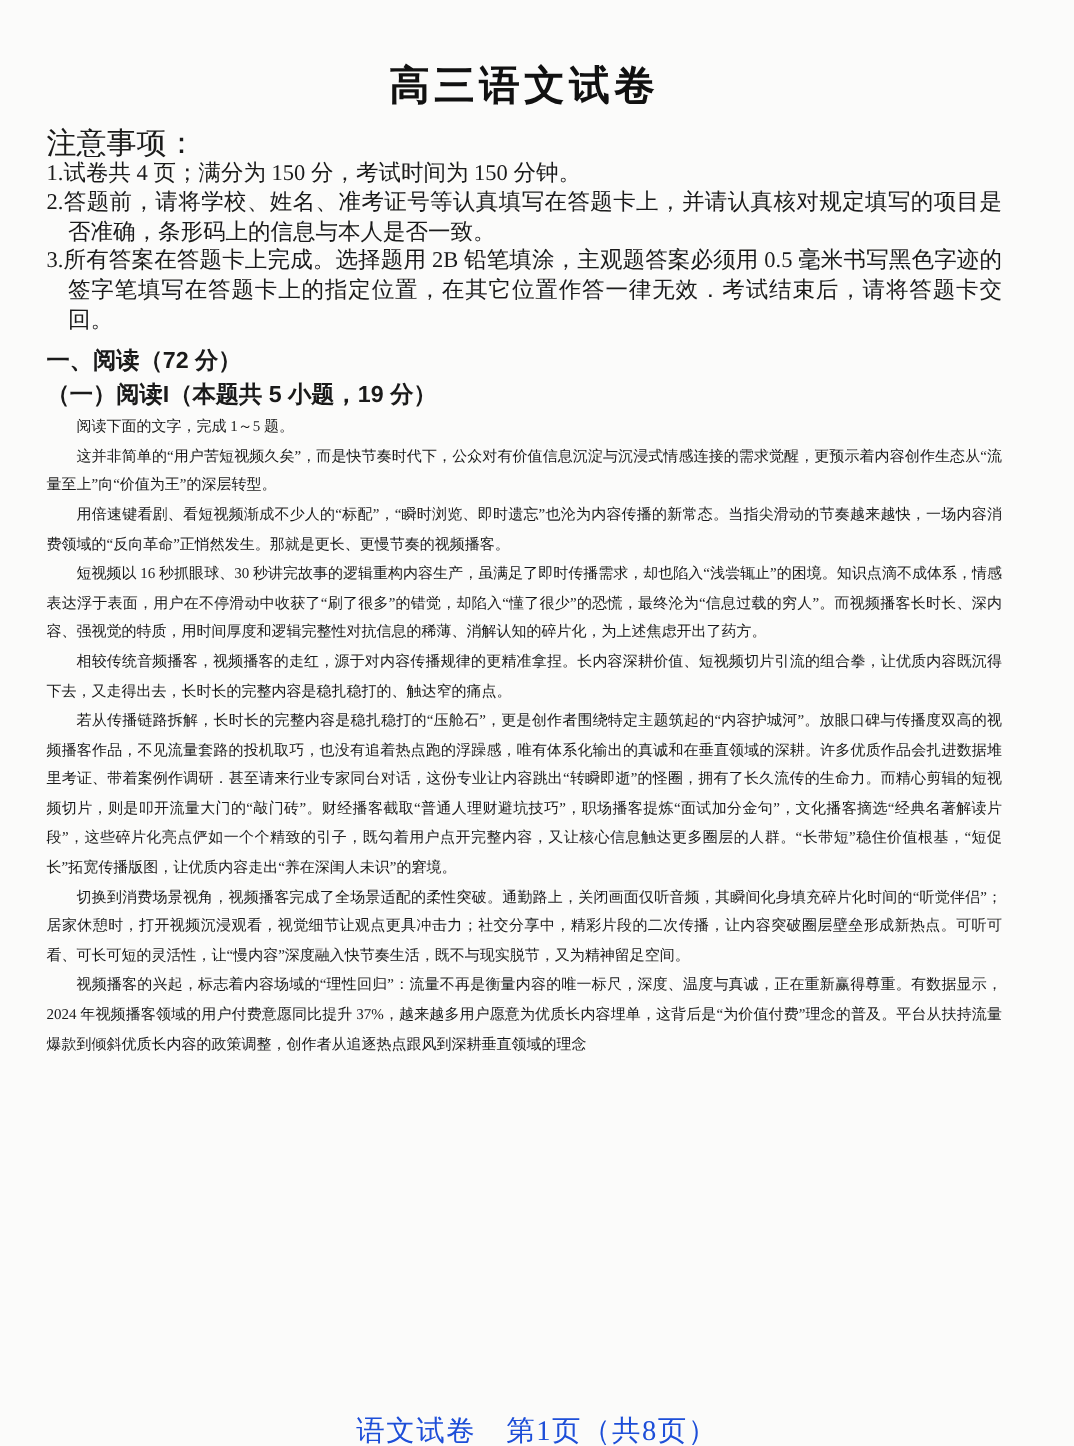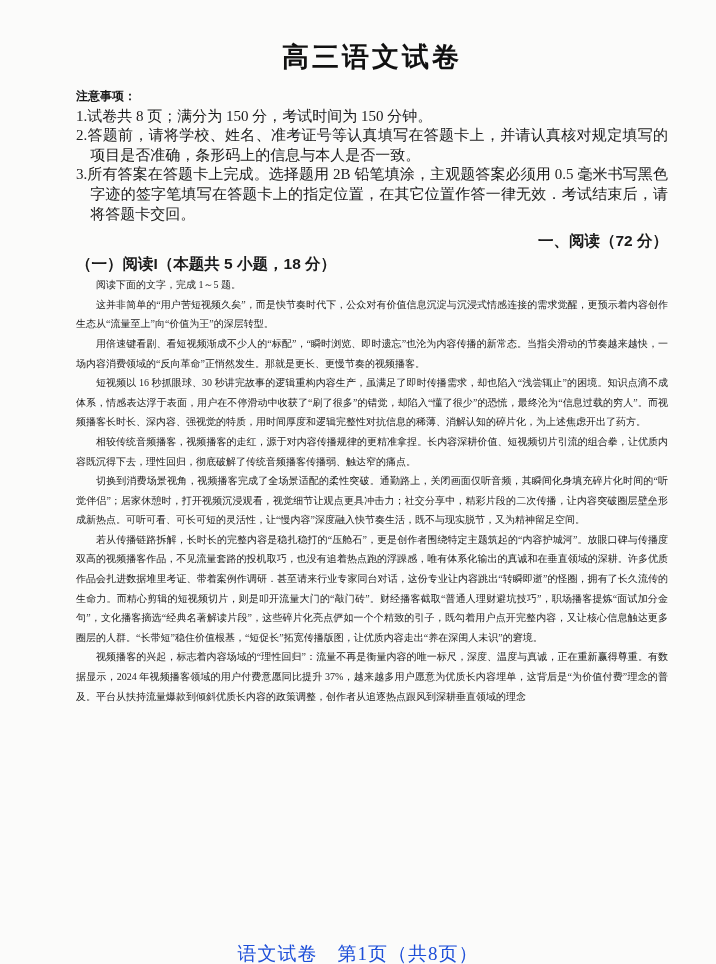--- a/index.html
+++ b/index.html
@@ -13,7 +13,7 @@
   }
   .sheet {
     position: absolute; inset: 0;
-    padding: 40px 48px 0 76px;
+    padding: 40px 48px 0 31px;
     box-sizing: border-box;
   }
   .exam-title {

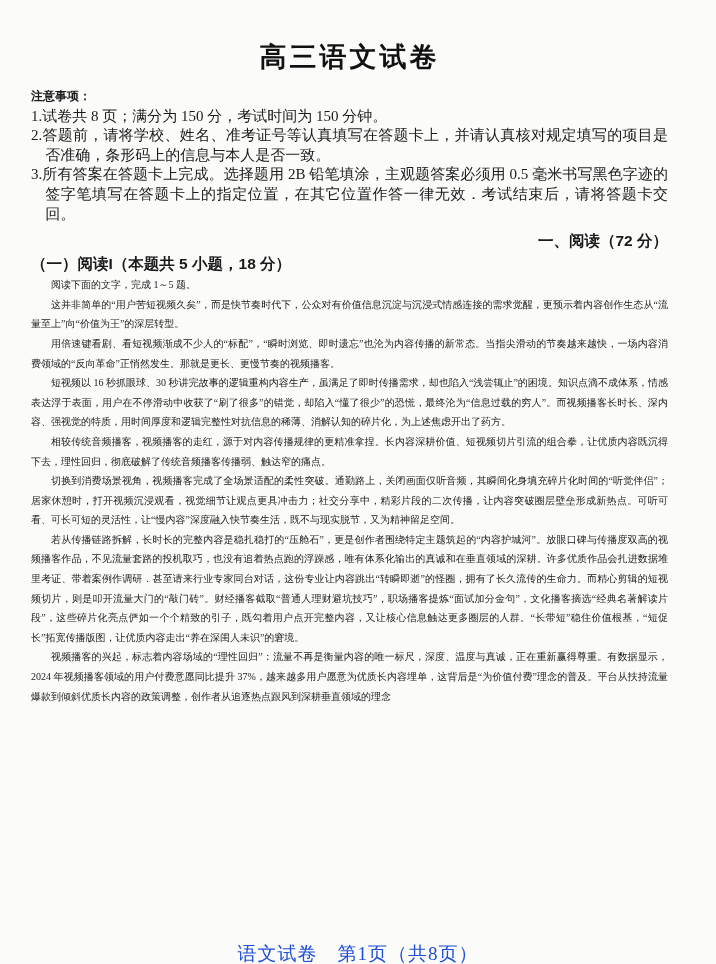--- a/index.html
+++ b/index.html
@@ -28,8 +28,8 @@
   .notice { font-size: 15px; line-height: 19.6px; }
   .notice-heading {
     font-family: "Liberation Sans", "DejaVu Sans", sans-serif;
-    font-weight: 700;
-    font-size: 12px;
+    font-weight: 400;
+    font-size: 20px;
   }
   .notice-intro { }
   .notice-item {

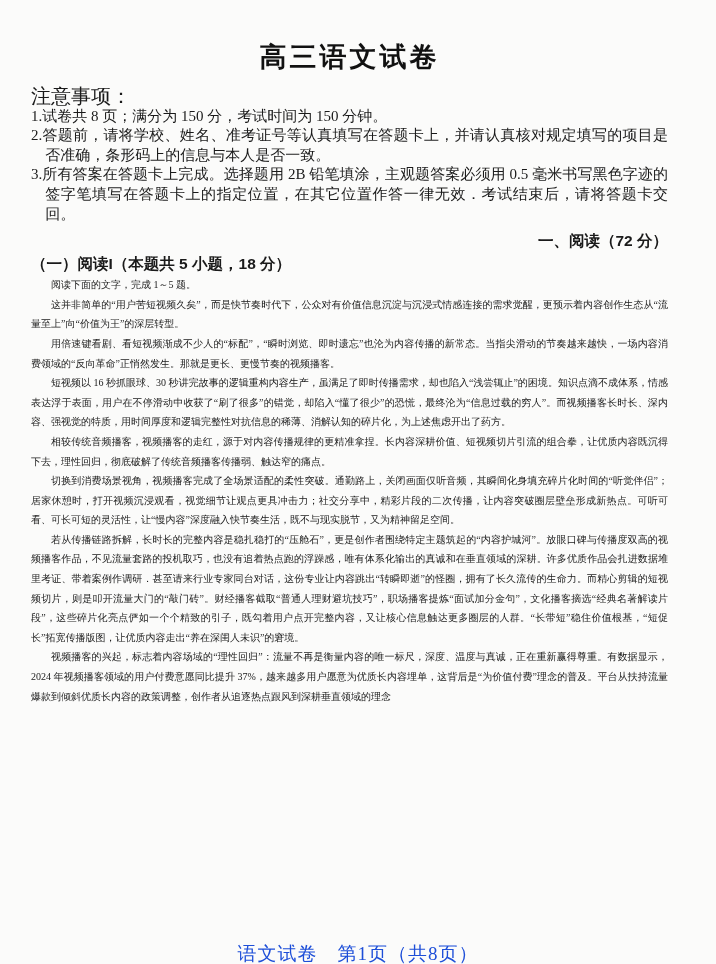--- a/index.html
+++ b/index.html
@@ -77,7 +77,7 @@
 
   <div class="notice">
     <div class="notice-heading">注意事项：</div>
-    <div class="notice-item">1.试卷共 8 页；满分为 150 分，考试时间为 150 分钟。</div>
+    <div class="notice-item">1.试卷共 4 页；满分为 150 分，考试时间为 150 分钟。</div>
     <div class="notice-item">2.答题前，请将学校、姓名、准考证号等认真填写在答题卡上，并请认真核对规定填写的项目是否准确，条形码上的信息与本人是否一致。</div>
     <div class="notice-item">3.所有答案在答题卡上完成。选择题用 2B 铅笔填涂，主观题答案必须用 0.5 毫米书写黑色字迹的签字笔填写在答题卡上的指定位置，在其它位置作答一律无效．考试结束后，请将答题卡交回。</div>
   </div>

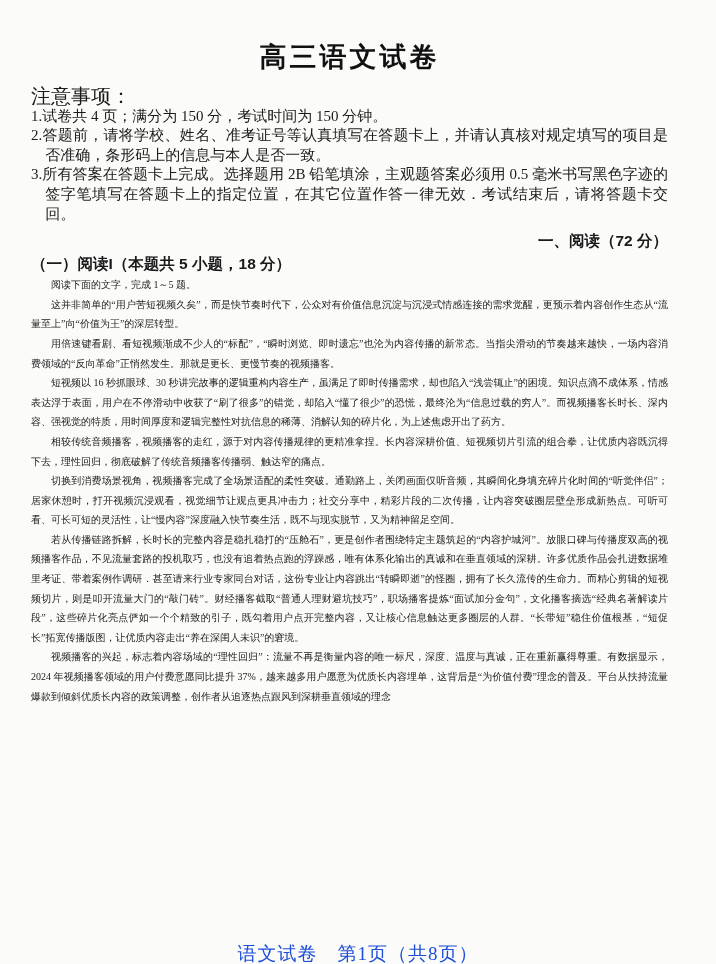--- a/index.html
+++ b/index.html
@@ -43,7 +43,6 @@
     font-size: 15.5px;
     line-height: 23px;
     margin-top: 5px;
-    text-align: right;
   }
   .sub-heading {
     font-family: "Liberation Sans", "DejaVu Sans", sans-serif;

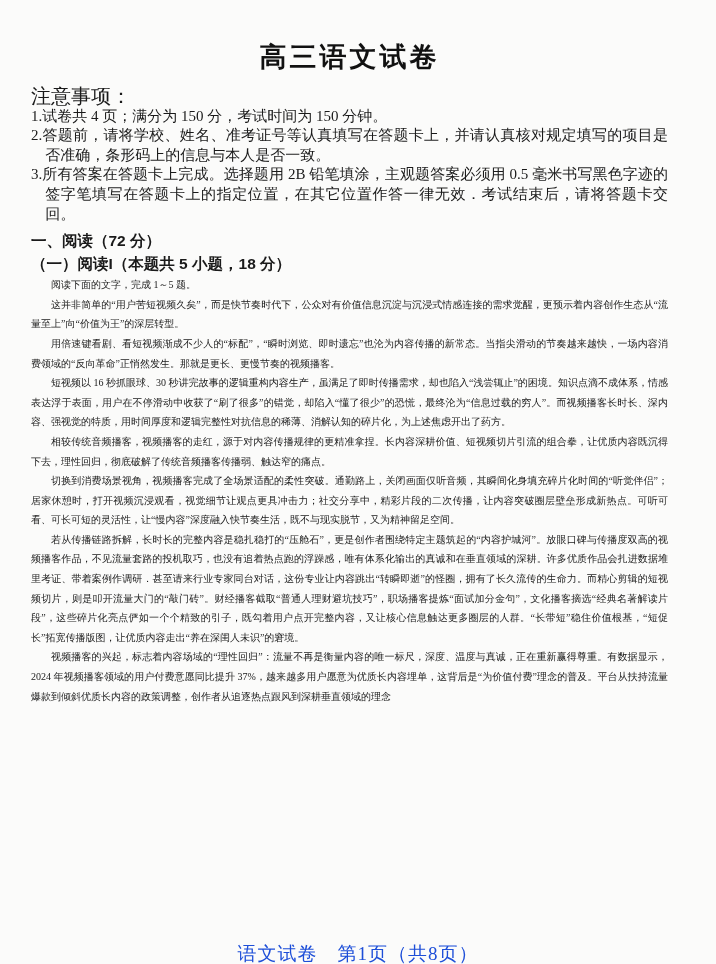--- a/index.html
+++ b/index.html
@@ -82,7 +82,7 @@
   </div>
 
   <div class="sec-heading">一、阅读（72 分）</div>
-  <div class="sub-heading">（一）阅读I（本题共 5 小题，18 分）</div>
+  <div class="sub-heading">（一）阅读I（本题共 5 小题，19 分）</div>
 
   <div class="passage">
     <p class="instruction">阅读下面的文字，完成 1～5 题。</p>

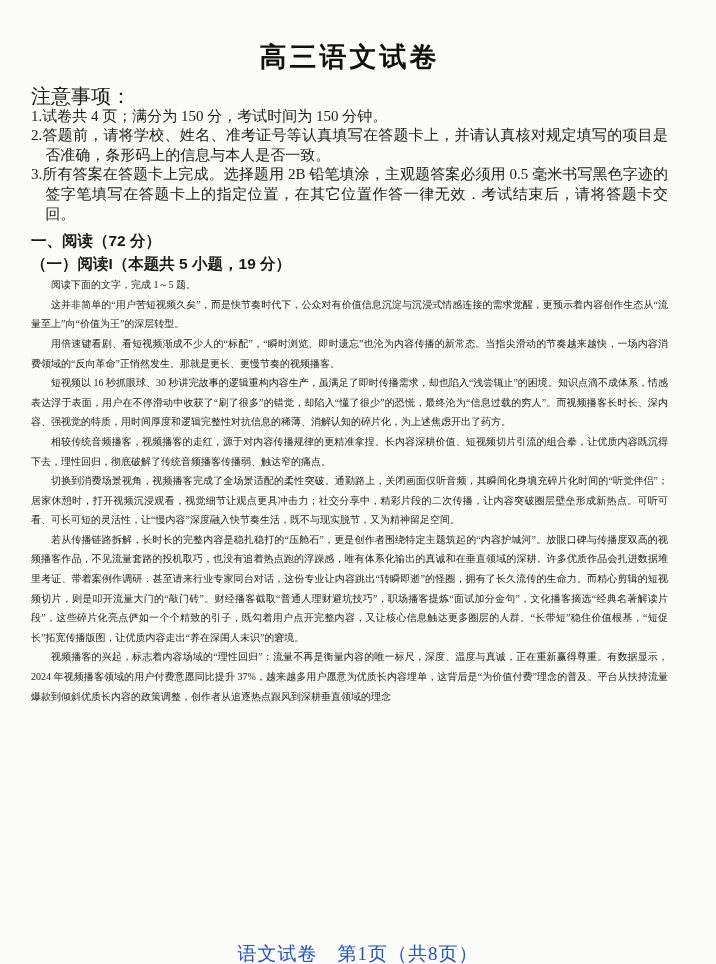--- a/index.html
+++ b/index.html
@@ -89,7 +89,7 @@
     <p class="para">这并非简单的“用户苦短视频久矣”，而是快节奏时代下，公众对有价值信息沉淀与沉浸式情感连接的需求觉醒，更预示着内容创作生态从“流量至上”向“价值为王”的深层转型。</p>
     <p class="para">用倍速键看剧、看短视频渐成不少人的“标配”，“瞬时浏览、即时遗忘”也沦为内容传播的新常态。当指尖滑动的节奏越来越快，一场内容消费领域的“反向革命”正悄然发生。那就是更长、更慢节奏的视频播客。</p>
     <p class="para">短视频以 16 秒抓眼球、30 秒讲完故事的逻辑重构内容生产，虽满足了即时传播需求，却也陷入“浅尝辄止”的困境。知识点滴不成体系，情感表达浮于表面，用户在不停滑动中收获了“刷了很多”的错觉，却陷入“懂了很少”的恐慌，最终沦为“信息过载的穷人”。而视频播客长时长、深内容、强视觉的特质，用时间厚度和逻辑完整性对抗信息的稀薄、消解认知的碎片化，为上述焦虑开出了药方。</p>
-    <p class="para">相较传统音频播客，视频播客的走红，源于对内容传播规律的更精准拿捏。长内容深耕价值、短视频切片引流的组合拳，让优质内容既沉得下去，理性回归，彻底破解了传统音频播客传播弱、触达窄的痛点。</p>
+    <p class="para">相较传统音频播客，视频播客的走红，源于对内容传播规律的更精准拿捏。长内容深耕价值、短视频切片引流的组合拳，让优质内容既沉得下去，又走得出去，长时长的完整内容是稳扎稳打的、触达窄的痛点。</p>
     <p class="para">切换到消费场景视角，视频播客完成了全场景适配的柔性突破。通勤路上，关闭画面仅听音频，其瞬间化身填充碎片化时间的“听觉伴侣”；居家休憩时，打开视频沉浸观看，视觉细节让观点更具冲击力；社交分享中，精彩片段的二次传播，让内容突破圈层壁垒形成新热点。可听可看、可长可短的灵活性，让“慢内容”深度融入快节奏生活，既不与现实脱节，又为精神留足空间。</p>
     <p class="para">若从传播链路拆解，长时长的完整内容是稳扎稳打的“压舱石”，更是创作者围绕特定主题筑起的“内容护城河”。放眼口碑与传播度双高的视频播客作品，不见流量套路的投机取巧，也没有追着热点跑的浮躁感，唯有体系化输出的真诚和在垂直领域的深耕。许多优质作品会扎进数据堆里考证、带着案例作调研．甚至请来行业专家同台对话，这份专业让内容跳出“转瞬即逝”的怪圈，拥有了长久流传的生命力。而精心剪辑的短视频切片，则是叩开流量大门的“敲门砖”。财经播客截取“普通人理财避坑技巧”，职场播客提炼“面试加分金句”，文化播客摘选“经典名著解读片段”，这些碎片化亮点俨如一个个精致的引子，既勾着用户点开完整内容，又让核心信息触达更多圈层的人群。“长带短”稳住价值根基，“短促长”拓宽传播版图，让优质内容走出“养在深闺人未识”的窘境。</p>
     <p class="para">视频播客的兴起，标志着内容场域的“理性回归”：流量不再是衡量内容的唯一标尺，深度、温度与真诚，正在重新赢得尊重。有数据显示，2024 年视频播客领域的用户付费意愿同比提升 37%，越来越多用户愿意为优质长内容埋单，这背后是“为价值付费”理念的普及。平台从扶持流量爆款到倾斜优质长内容的政策调整，创作者从追逐热点跟风到深耕垂直领域的理念</p>

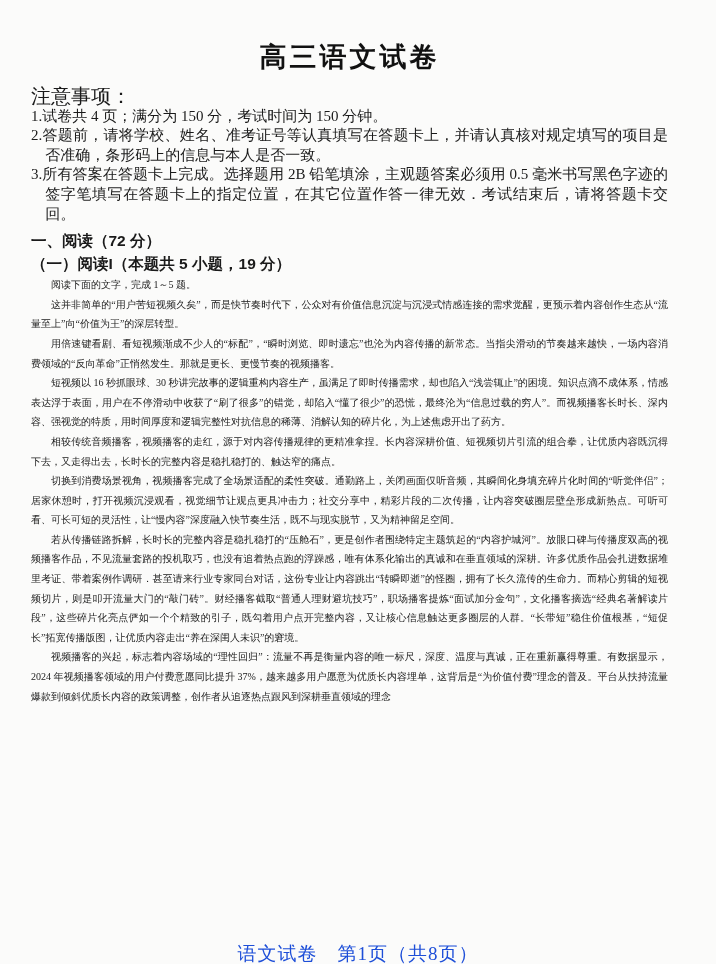--- a/index.html
+++ b/index.html
@@ -90,8 +90,8 @@
     <p class="para">用倍速键看剧、看短视频渐成不少人的“标配”，“瞬时浏览、即时遗忘”也沦为内容传播的新常态。当指尖滑动的节奏越来越快，一场内容消费领域的“反向革命”正悄然发生。那就是更长、更慢节奏的视频播客。</p>
     <p class="para">短视频以 16 秒抓眼球、30 秒讲完故事的逻辑重构内容生产，虽满足了即时传播需求，却也陷入“浅尝辄止”的困境。知识点滴不成体系，情感表达浮于表面，用户在不停滑动中收获了“刷了很多”的错觉，却陷入“懂了很少”的恐慌，最终沦为“信息过载的穷人”。而视频播客长时长、深内容、强视觉的特质，用时间厚度和逻辑完整性对抗信息的稀薄、消解认知的碎片化，为上述焦虑开出了药方。</p>
     <p class="para">相较传统音频播客，视频播客的走红，源于对内容传播规律的更精准拿捏。长内容深耕价值、短视频切片引流的组合拳，让优质内容既沉得下去，又走得出去，长时长的完整内容是稳扎稳打的、触达窄的痛点。</p>
+    <p class="para">若从传播链路拆解，长时长的完整内容是稳扎稳打的“压舱石”，更是创作者围绕特定主题筑起的“内容护城河”。放眼口碑与传播度双高的视频播客作品，不见流量套路的投机取巧，也没有追着热点跑的浮躁感，唯有体系化输出的真诚和在垂直领域的深耕。许多优质作品会扎进数据堆里考证、带着案例作调研．甚至请来行业专家同台对话，这份专业让内容跳出“转瞬即逝”的怪圈，拥有了长久流传的生命力。而精心剪辑的短视频切片，则是叩开流量大门的“敲门砖”。财经播客截取“普通人理财避坑技巧”，职场播客提炼“面试加分金句”，文化播客摘选“经典名著解读片段”，这些碎片化亮点俨如一个个精致的引子，既勾着用户点开完整内容，又让核心信息触达更多圈层的人群。“长带短”稳住价值根基，“短促长”拓宽传播版图，让优质内容走出“养在深闺人未识”的窘境。</p>
     <p class="para">切换到消费场景视角，视频播客完成了全场景适配的柔性突破。通勤路上，关闭画面仅听音频，其瞬间化身填充碎片化时间的“听觉伴侣”；居家休憩时，打开视频沉浸观看，视觉细节让观点更具冲击力；社交分享中，精彩片段的二次传播，让内容突破圈层壁垒形成新热点。可听可看、可长可短的灵活性，让“慢内容”深度融入快节奏生活，既不与现实脱节，又为精神留足空间。</p>
-    <p class="para">若从传播链路拆解，长时长的完整内容是稳扎稳打的“压舱石”，更是创作者围绕特定主题筑起的“内容护城河”。放眼口碑与传播度双高的视频播客作品，不见流量套路的投机取巧，也没有追着热点跑的浮躁感，唯有体系化输出的真诚和在垂直领域的深耕。许多优质作品会扎进数据堆里考证、带着案例作调研．甚至请来行业专家同台对话，这份专业让内容跳出“转瞬即逝”的怪圈，拥有了长久流传的生命力。而精心剪辑的短视频切片，则是叩开流量大门的“敲门砖”。财经播客截取“普通人理财避坑技巧”，职场播客提炼“面试加分金句”，文化播客摘选“经典名著解读片段”，这些碎片化亮点俨如一个个精致的引子，既勾着用户点开完整内容，又让核心信息触达更多圈层的人群。“长带短”稳住价值根基，“短促长”拓宽传播版图，让优质内容走出“养在深闺人未识”的窘境。</p>
     <p class="para">视频播客的兴起，标志着内容场域的“理性回归”：流量不再是衡量内容的唯一标尺，深度、温度与真诚，正在重新赢得尊重。有数据显示，2024 年视频播客领域的用户付费意愿同比提升 37%，越来越多用户愿意为优质长内容埋单，这背后是“为价值付费”理念的普及。平台从扶持流量爆款到倾斜优质长内容的政策调整，创作者从追逐热点跟风到深耕垂直领域的理念</p>
   </div>
 

